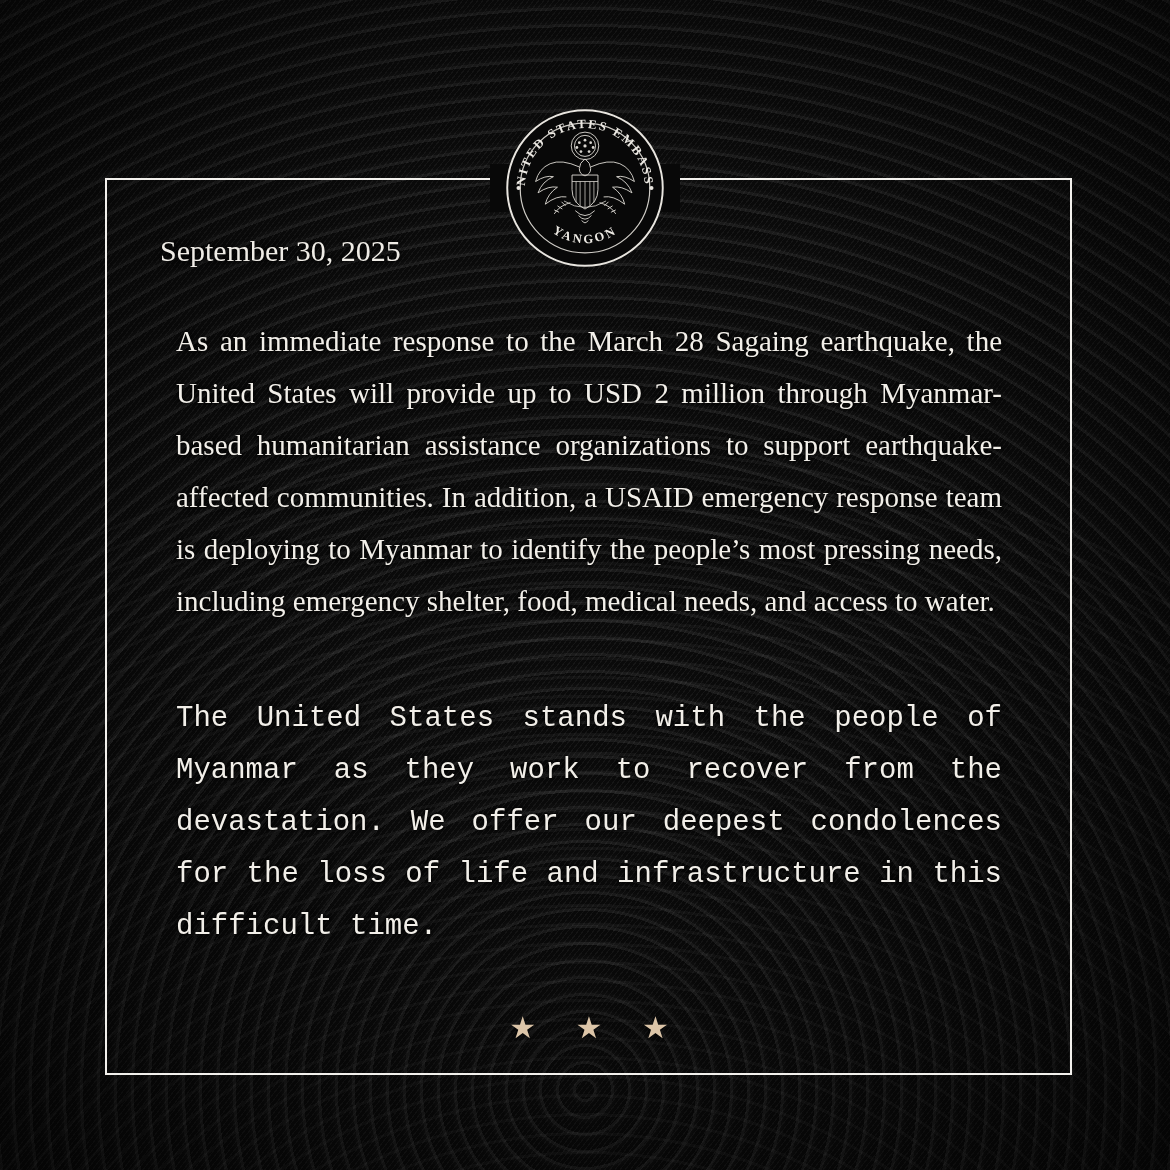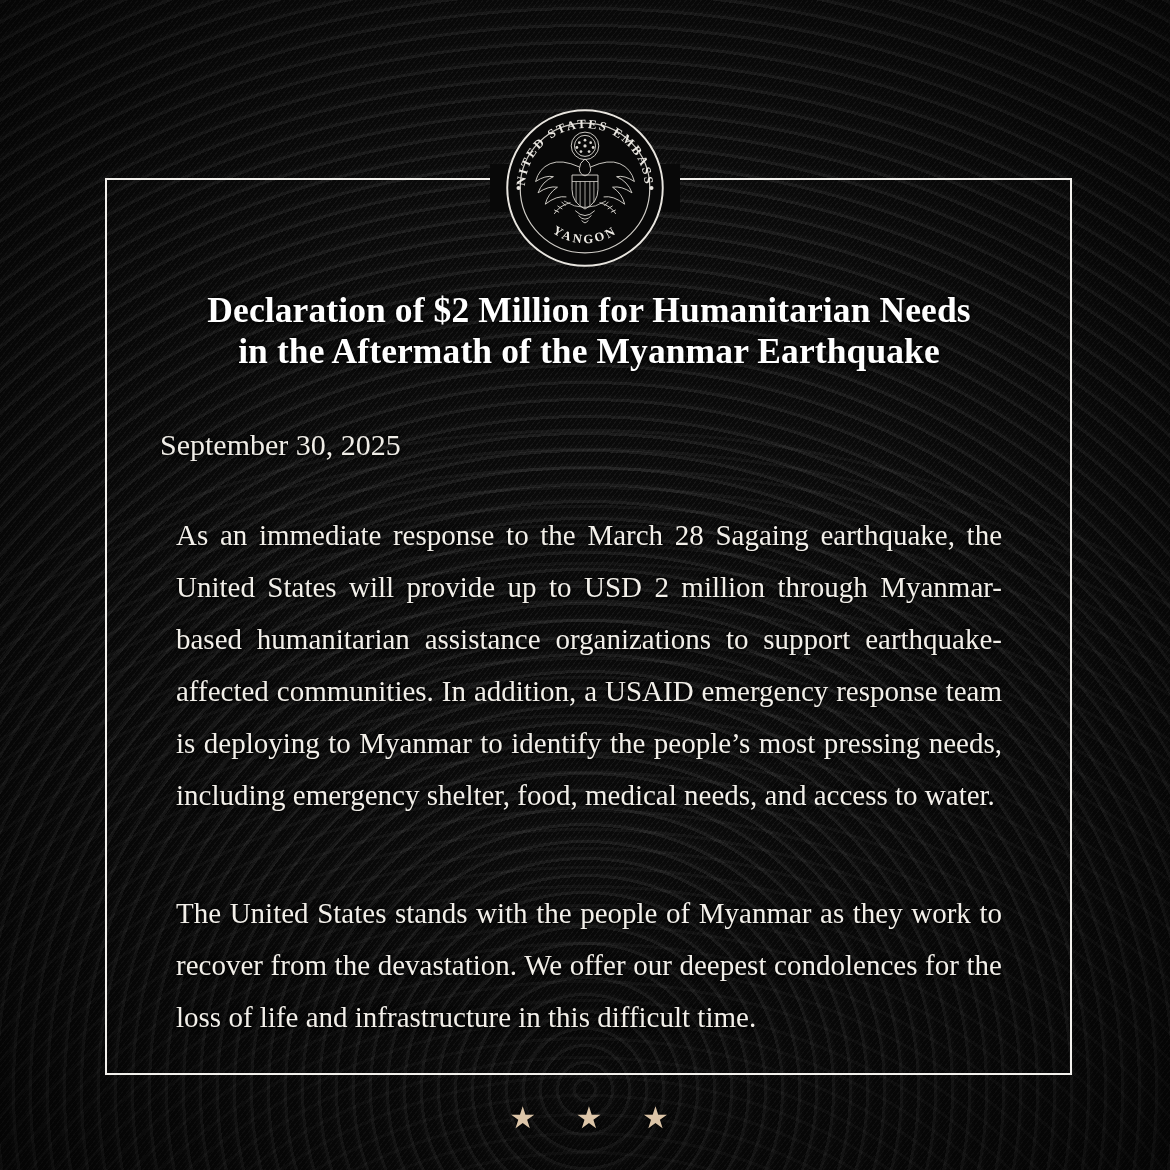--- a/index.html
+++ b/index.html
@@ -250,10 +250,6 @@
 
   <div class="content">
 
-    <h1 class="title">
-      <span class="l1">Declaration of $2 Million for Humanitarian Needs</span>
-      <span class="l2">in the Aftermath of the Myanmar Earthquake</span>
-    </h1>
 
     <p class="date">September 30, 2025</p>
 

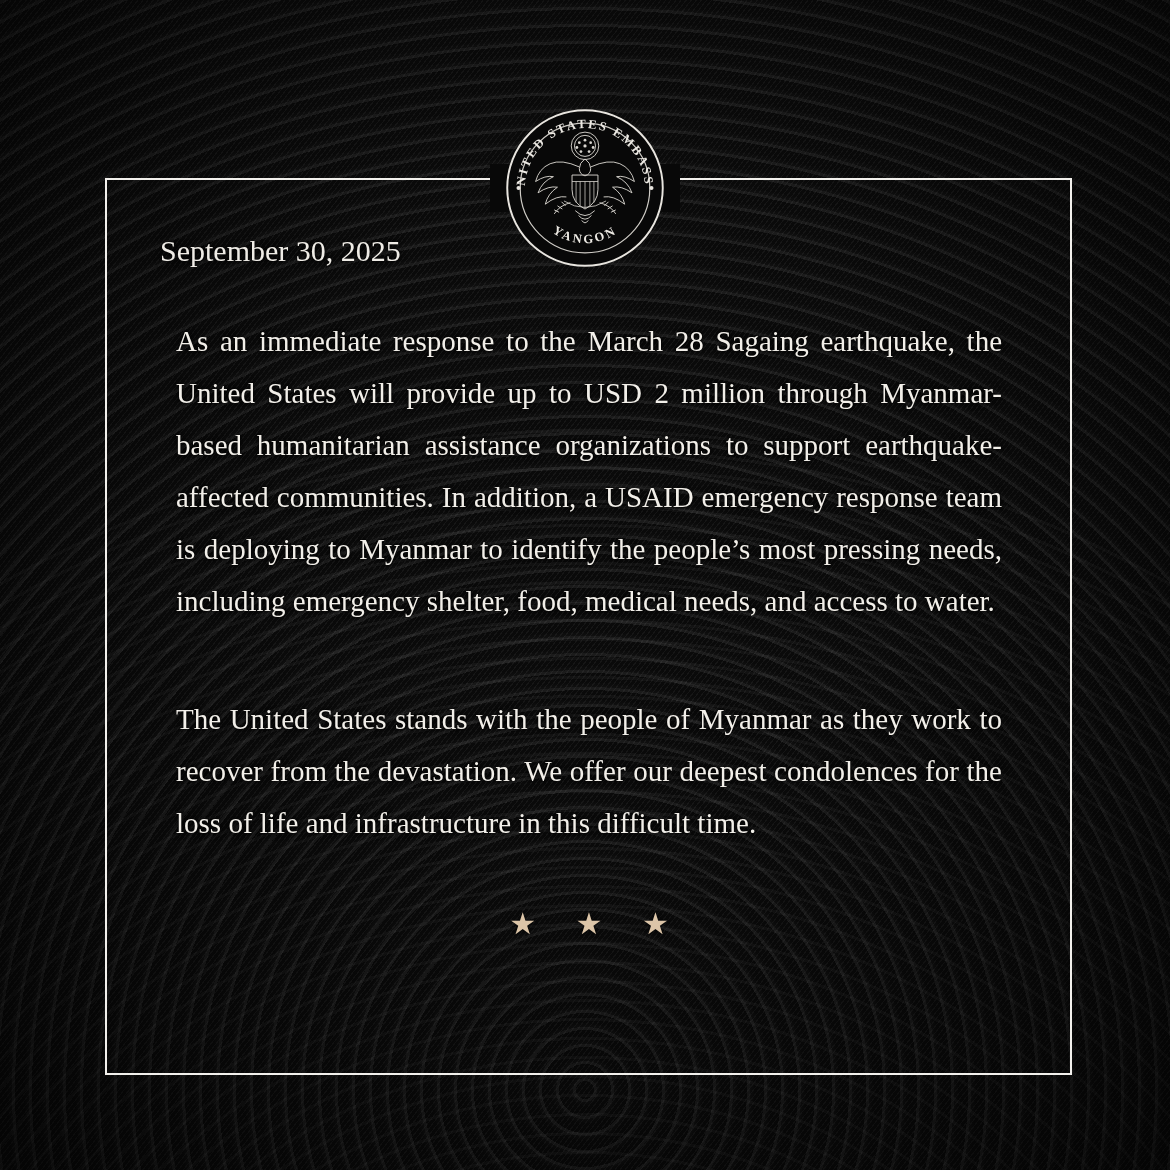--- a/index.html
+++ b/index.html
@@ -164,6 +164,7 @@
   .para.second {
     padding-top: 50px;
     text-align: justify;
+    font-family: Liberation Mono, monospace;
   }
 
   .stars {

